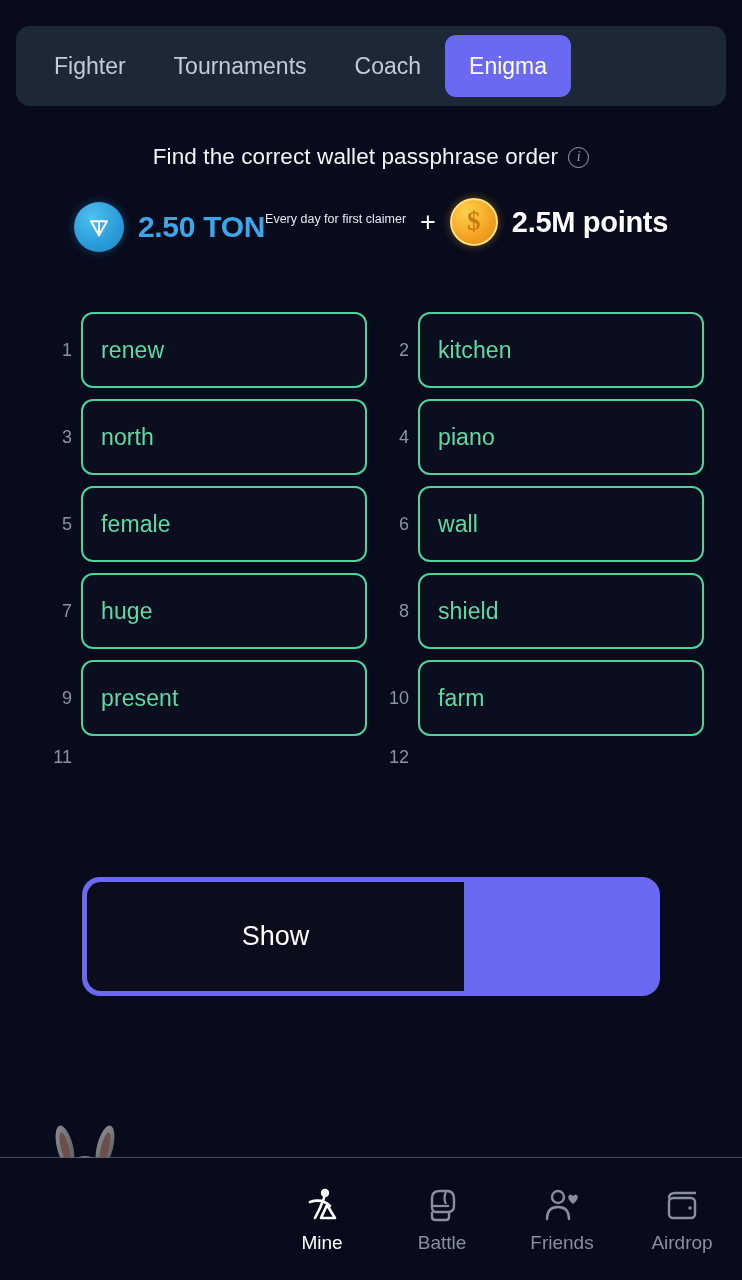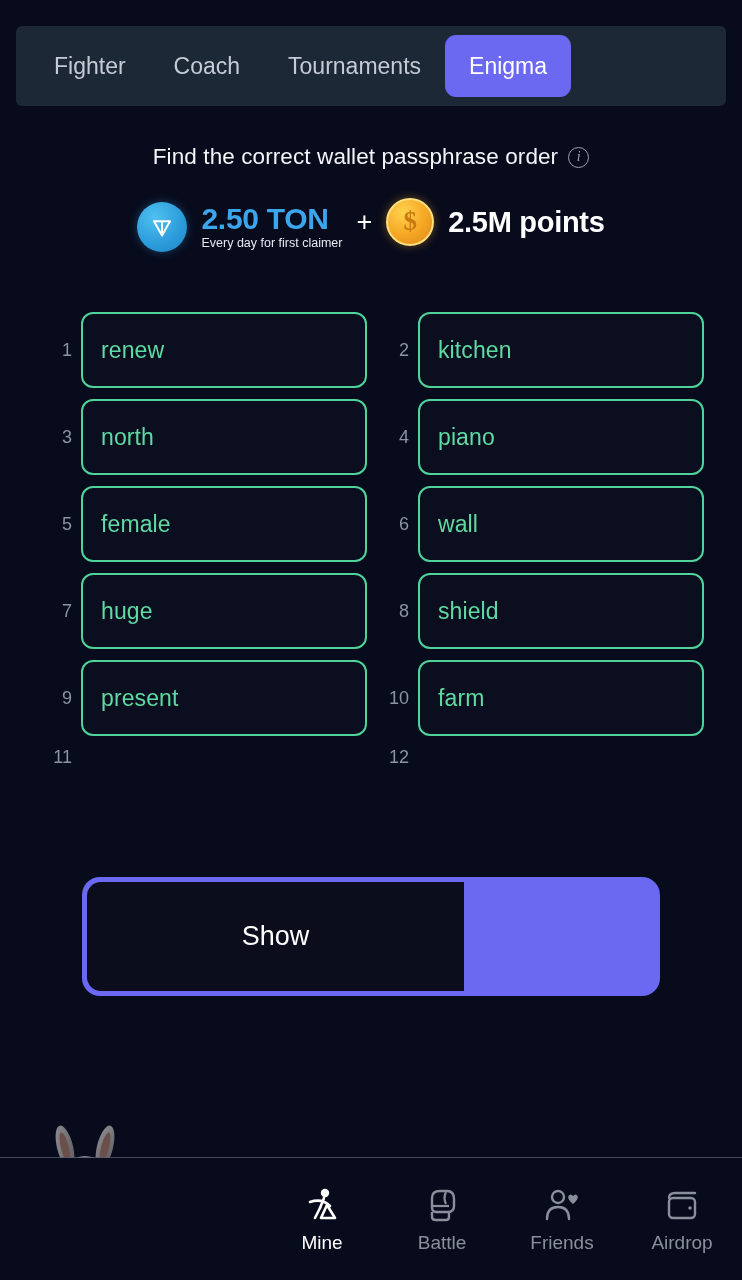--- a/index.html
+++ b/index.html
@@ -27,7 +27,7 @@
     width: 710px;
     height: 80px;
     background: #1d2836;
-    border-radius: 6px;
+    border-radius: 14px;
     display: flex;
     align-items: center;
     padding: 0 14px;

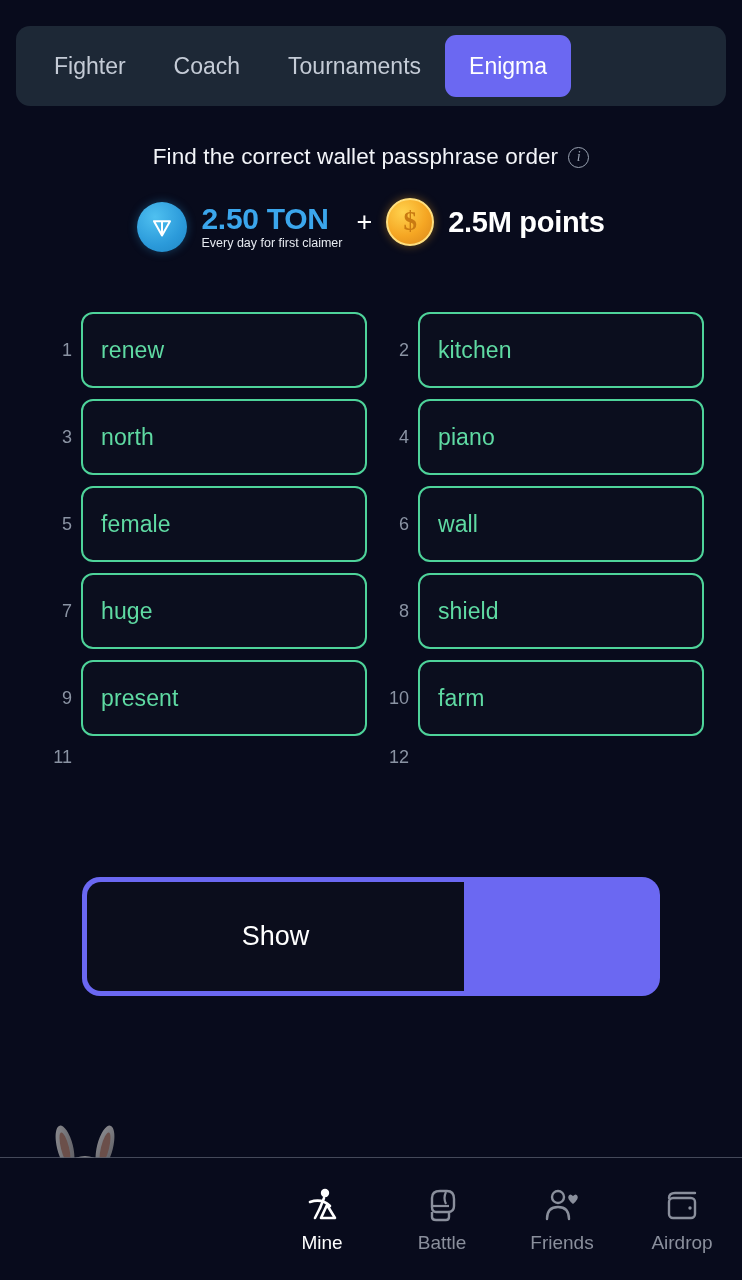--- a/index.html
+++ b/index.html
@@ -303,8 +303,8 @@
 
   <div class="tabbar">
     <div class="tab">Fighter</div>
+    <div class="tab">Tournaments</div>
     <div class="tab">Coach</div>
-    <div class="tab">Tournaments</div>
     <div class="tab active">Enigma</div>
   </div>
 

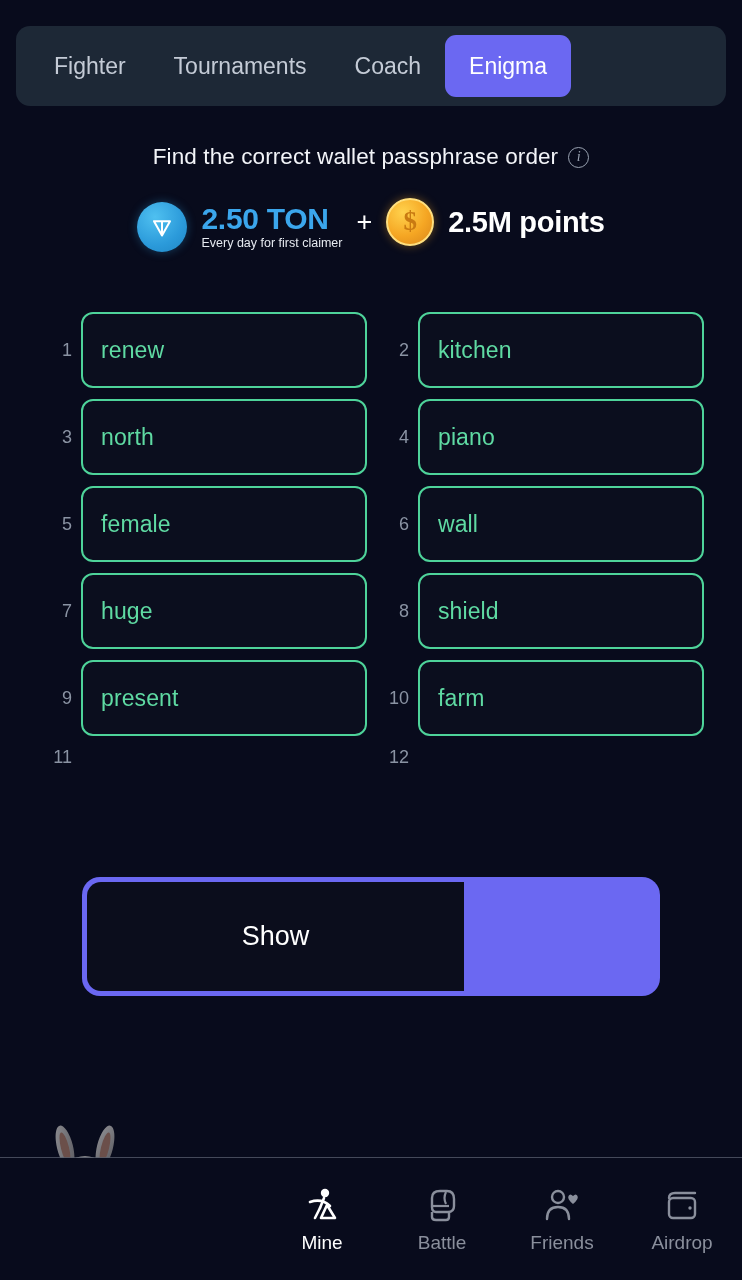--- a/index.html
+++ b/index.html
@@ -107,7 +107,7 @@
   .ton-text-wrap {
     margin-left: 14px;
     display: flex;
-    flex-direction: column;
+    flex-direction: row;
     align-items: flex-start;
     justify-content: center;
   }

